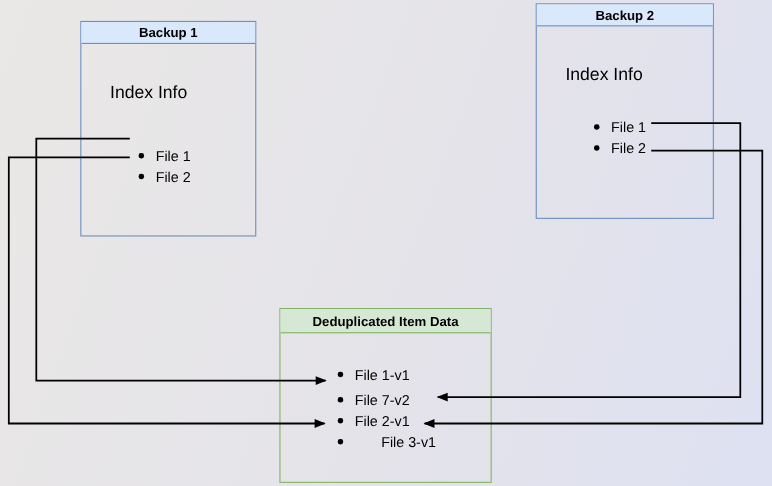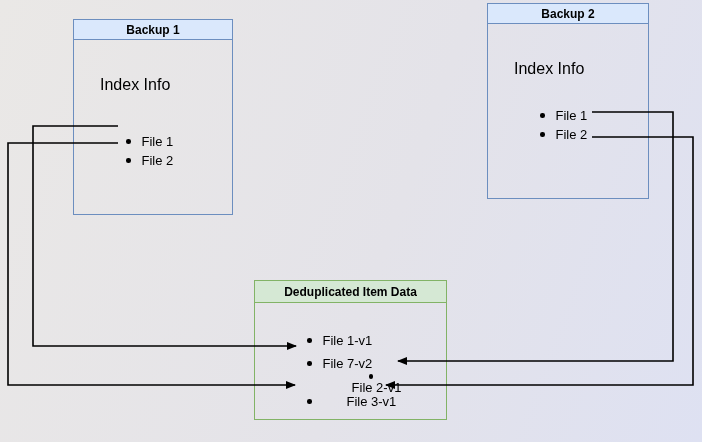--- a/index.html
+++ b/index.html
@@ -45,7 +45,7 @@
   }
   #backup1{left:73px;top:19px;width:160px;height:196px;}
   #backup2{left:473px;top:3px;width:162px;height:196px;margin-left:14px;}
-  #dedup{left:254px;top:280px;width:193px;height:140px;}
+  #dedup{left:254px;top:280px;width:193px;height:159px;}
   .wires{
     position:absolute;left:0;top:0;
     pointer-events:none;

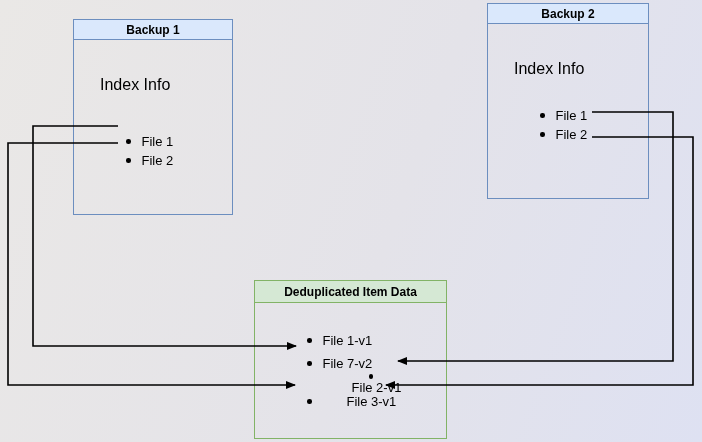--- a/index.html
+++ b/index.html
@@ -99,7 +99,7 @@
       <span class="bullet"></span>
       <span>File 7-v2</span>
     </div>
-    <div class="item" style="top:93px;flex-direction:column;">
+    <div class="item" style="top:93px;">
       <span class="bullet"></span>
       <span>File 2-v1</span>
     </div>

